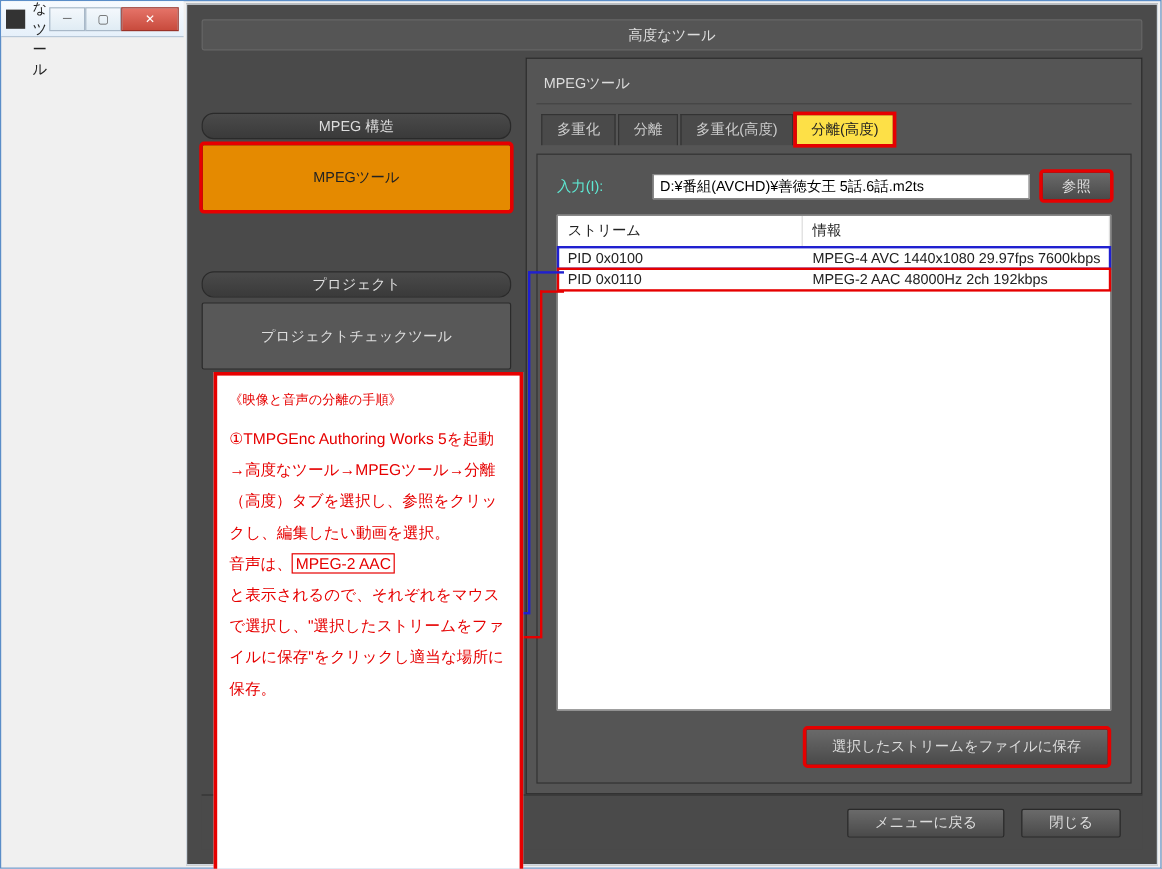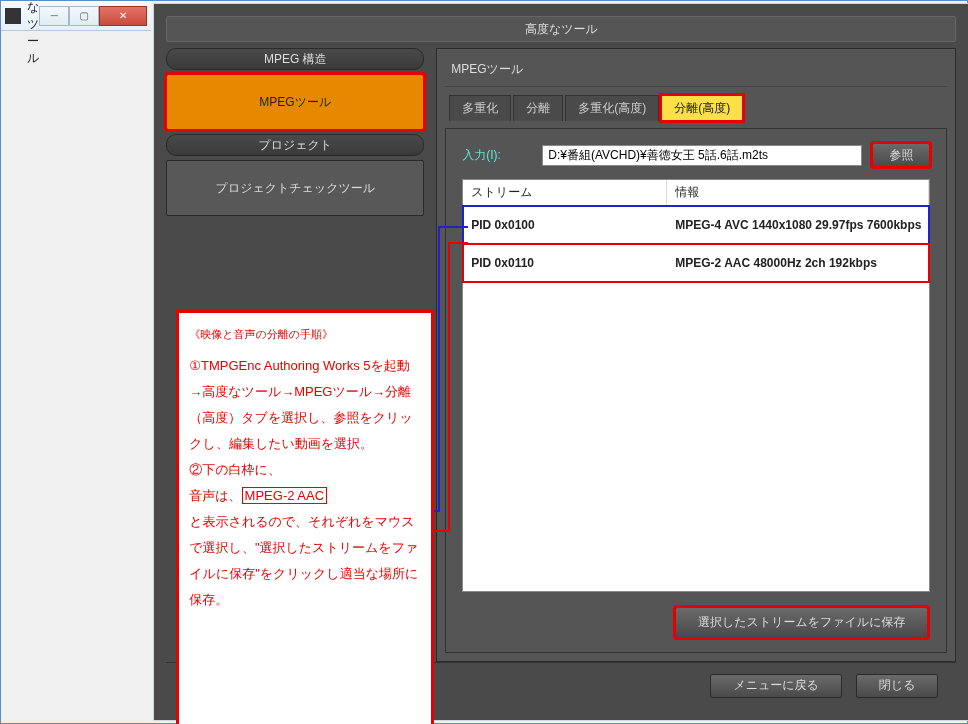--- a/index.html
+++ b/index.html
@@ -17,7 +17,7 @@
 
     .body { flex: 1; display: flex; gap: 12px; position: relative; }
     .sidebar { width: 258px; display: flex; flex-direction: column; gap: 4px; }
-    .sidetab { height: 22px; border: 1px solid #2a2a2a; background: linear-gradient(#4a4a4a,#3a3a3a); border-radius: 10px; color: #ddd; font-size: 12px; display: flex; align-items: center; justify-content: center; }
+    .sidetab { height: 22px; border: 1px solid #2a2a2a; background: linear-gradient(#4a4a4a,#3a3a3a); border-radius: 10px; color: #ddd; font-size: 12px; display: flex; align-items: center; justify-content: center; margin-top: 46px; }
     .bigbtn { height: 56px; border: 1px solid #2a2a2a; background: #585858; color: #ddd; font-size: 12px; display: flex; align-items: center; justify-content: center; border-radius: 2px; }
     .bigbtn.active { background: #e58a00; color: #222; }
     .highlight-red { outline: 3px solid #e60000; outline-offset: -1px; }

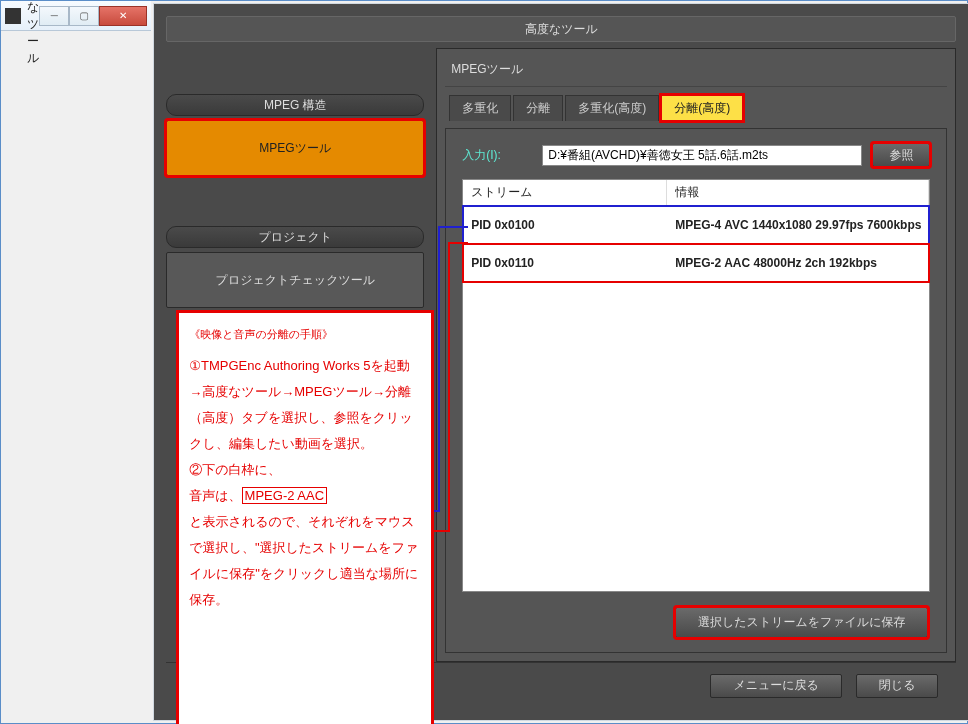--- a/index.html
+++ b/index.html
@@ -36,7 +36,7 @@
     .streamhdr { display: flex; border-bottom: 1px solid #ccc; background: #fff; }
     .streamhdr div { padding: 4px 8px; border-right: 1px solid #ddd; font-size: 12px; }
     .streamrow { display: flex; }
-    .streamrow div { padding: 12px 8px; font-size: 12px; white-space: nowrap; overflow: hidden; font-weight: bold; }
+    .streamrow div { padding: 2px 8px; font-size: 12px; white-space: nowrap; overflow: hidden; }
     .col-stream { width: 204px; }
     .col-info { flex: 1; }
     .rowsel-blue { outline: 2px solid #2020d0; outline-offset: -1px; }

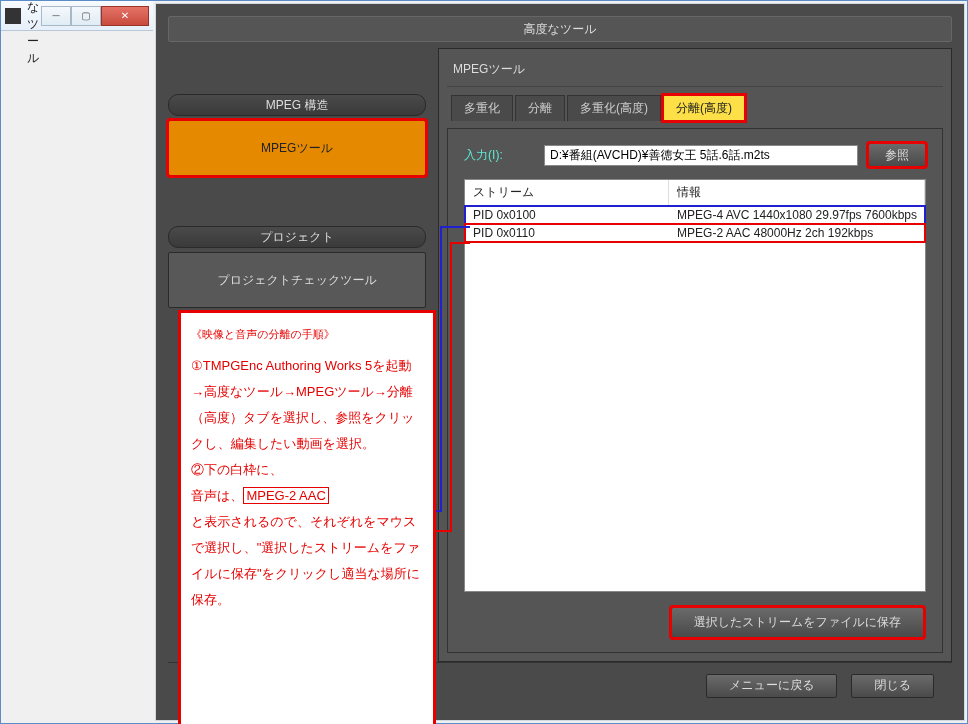--- a/index.html
+++ b/index.html
@@ -129,7 +129,6 @@
       <div class="instr-box">
         <div class="hdr">《映像と音声の分離の手順》</div>
         <div>①TMPGEnc Authoring Works 5を起動→高度なツール→MPEGツール→分離（高度）タブを選択し、参照をクリックし、編集したい動画を選択。</div>
-        <div>②下の白枠に、</div>
         <div>
           <span>音声は、</span><span class="codec2">MPEG-2 AAC</span>
         </div>

